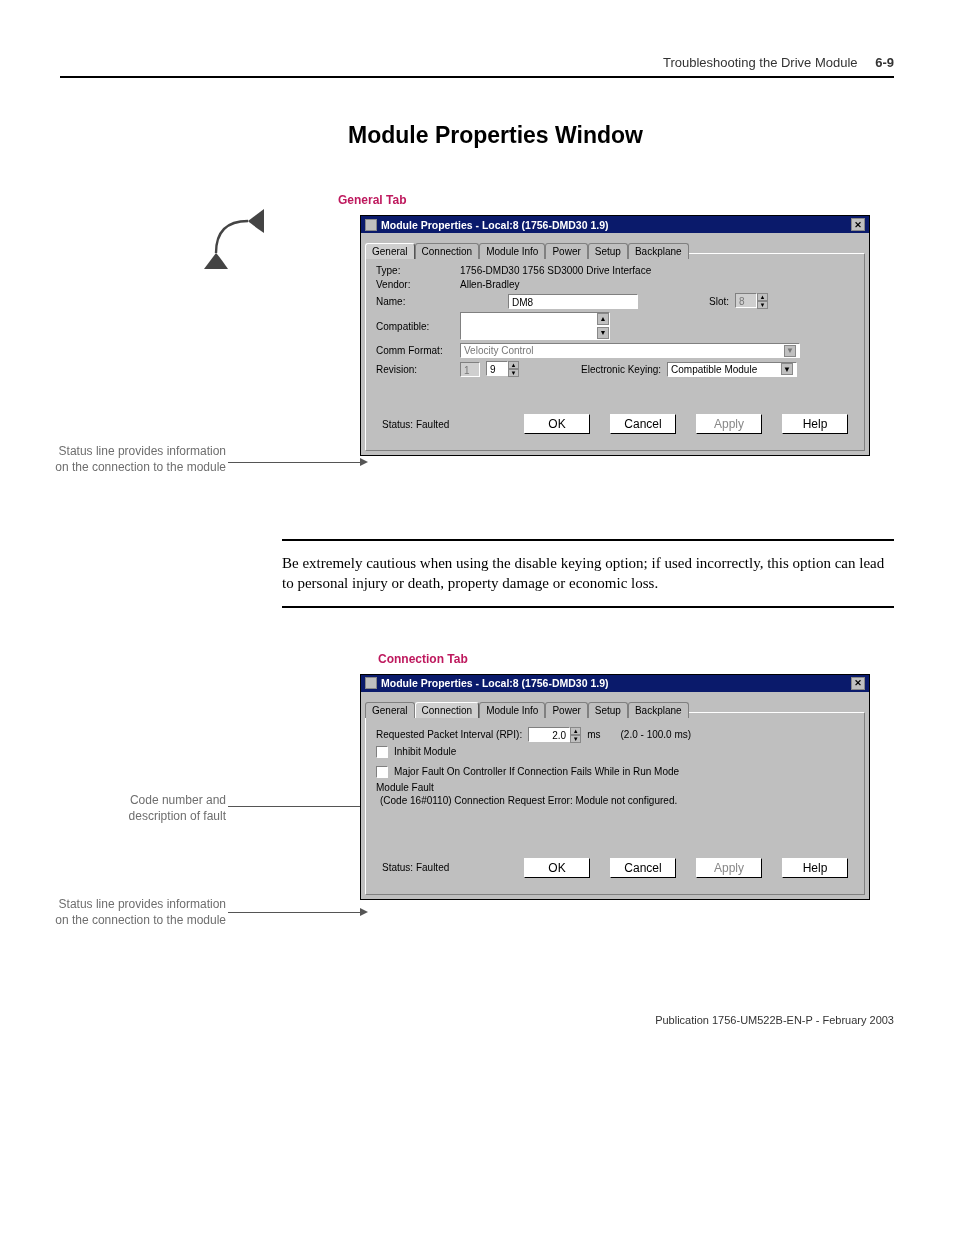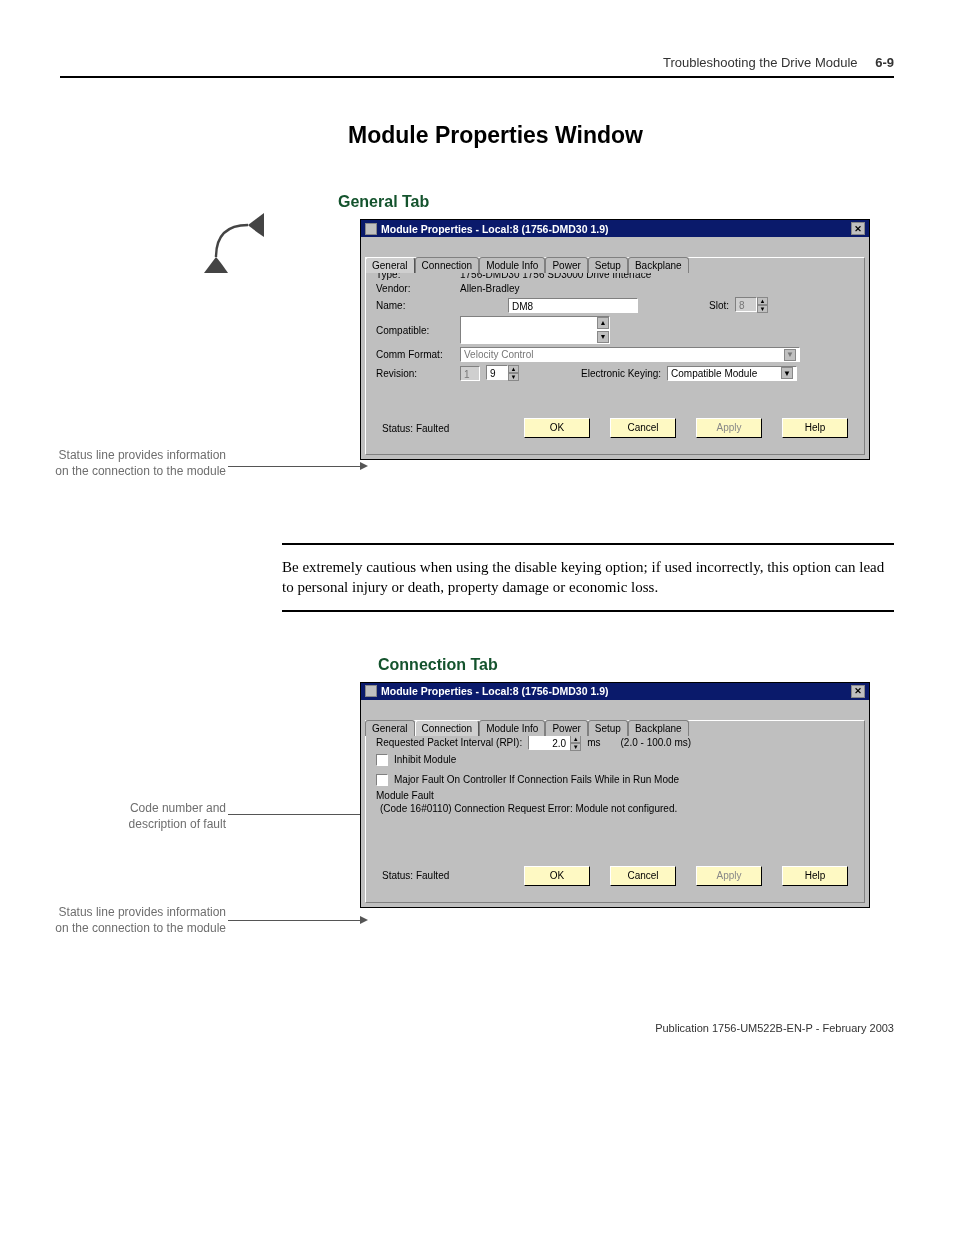--- a/index.html
+++ b/index.html
@@ -29,9 +29,9 @@
   }
   h2.sub-title {
     font-weight: bold;
-    font-size: 16px;
+    font-size: 12px;
     margin: 44px 0 8px 338px;
-    color: #14532d;
+    color: #be185d;
   }
   h2.sub-title.center-ish { margin-left: 378px; }
   .annotation {

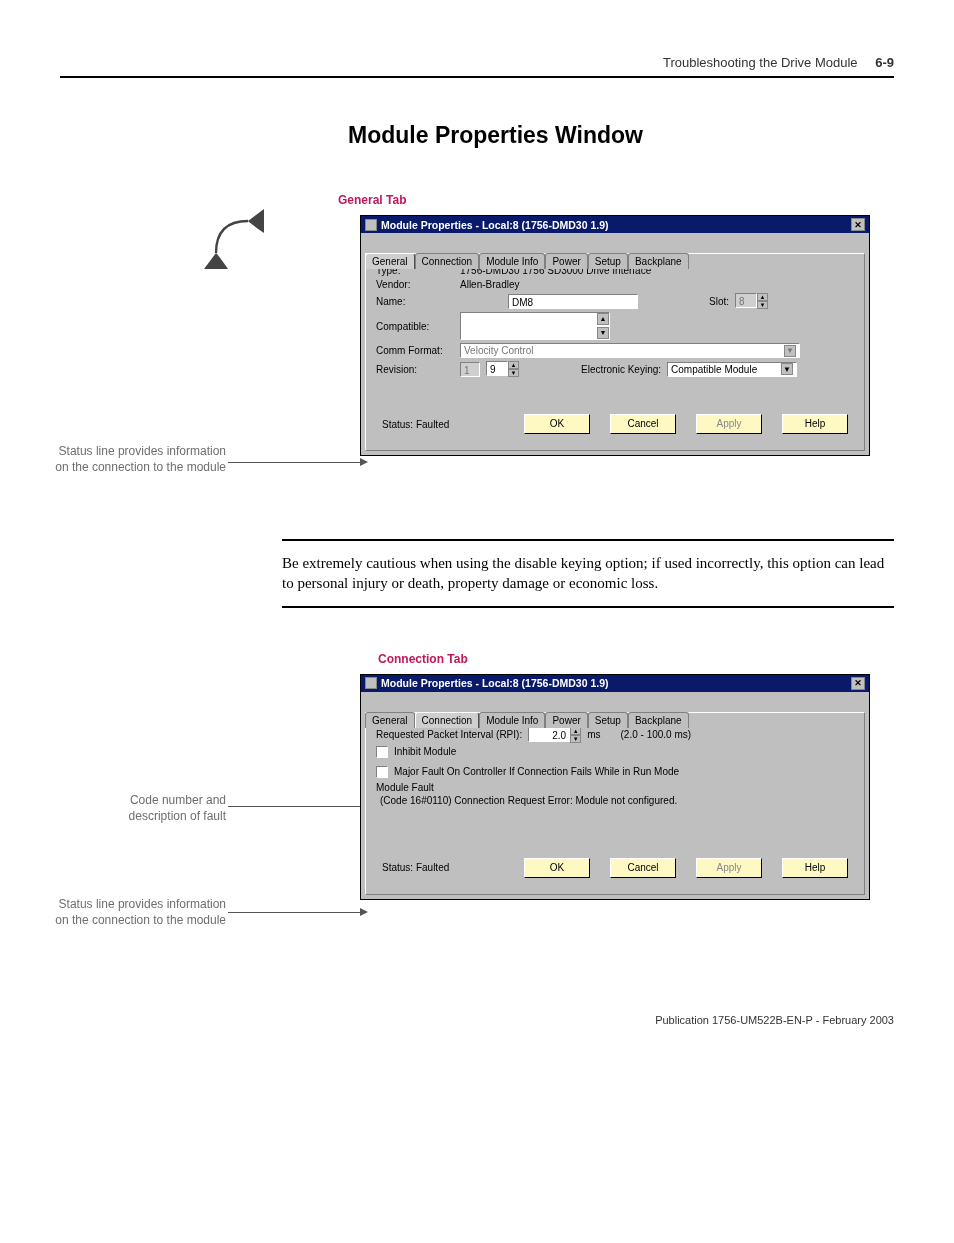--- a/index.html
+++ b/index.html
@@ -81,7 +81,7 @@
     font-size: 10px;
     border-radius: 3px 3px 0 0;
     position: relative;
-    top: 16px;
+    top: 6px;
   }
   .tab.active {
     background: #cfcfcf;

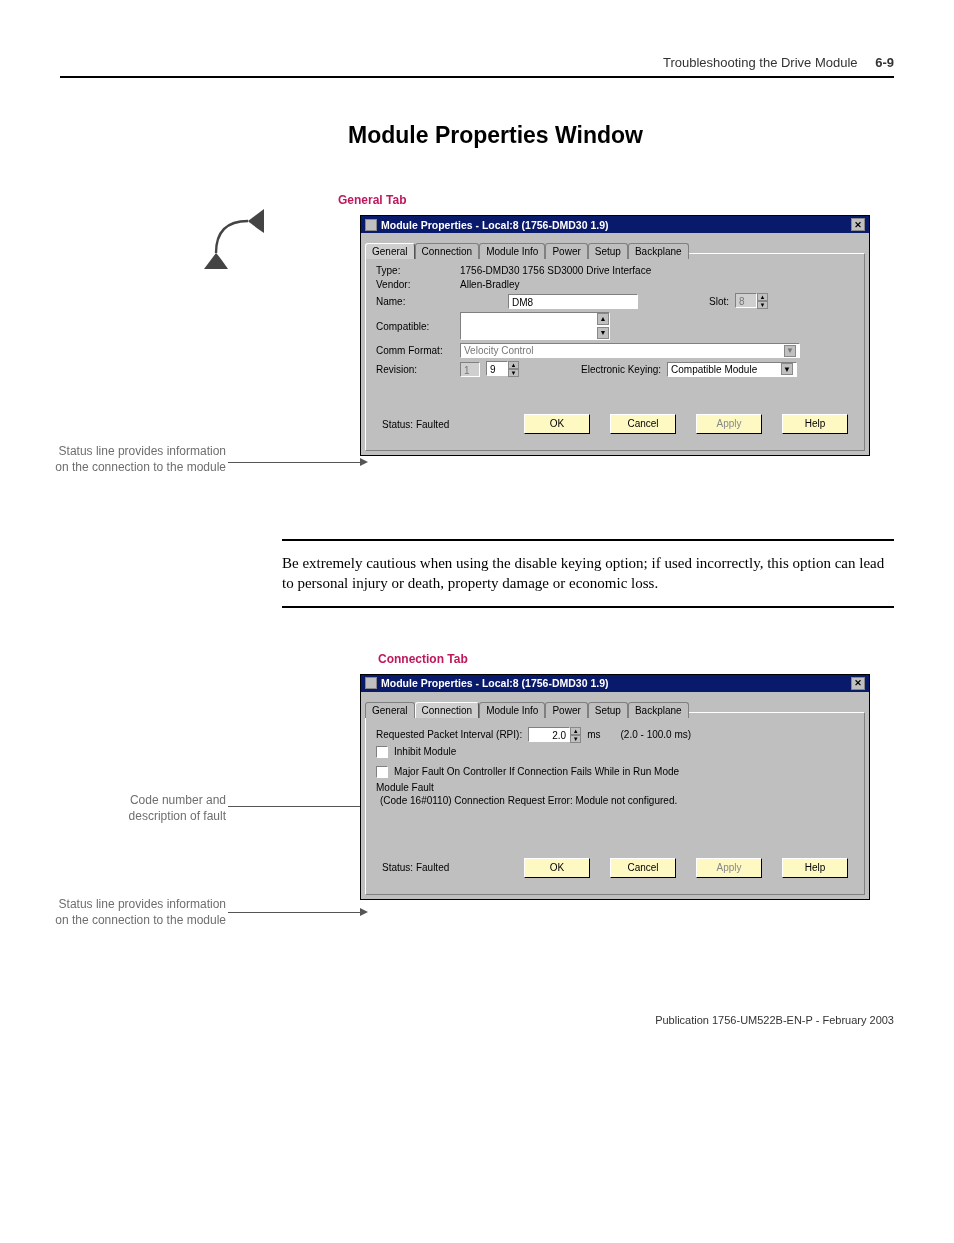--- a/index.html
+++ b/index.html
@@ -137,10 +137,10 @@
   }
   .win-btn {
     width: 66px; height: 20px;
-    background:#fef9c3;
+    background:#ffffff;
     border:1px solid #000;
     border-top-color:#fff; border-left-color:#fff;
-    font-size:10px; text-align:center;
+    font-size:12px; text-align:center;
     line-height:18px;
   }
   .win-btn.disabled { color:#888; }

